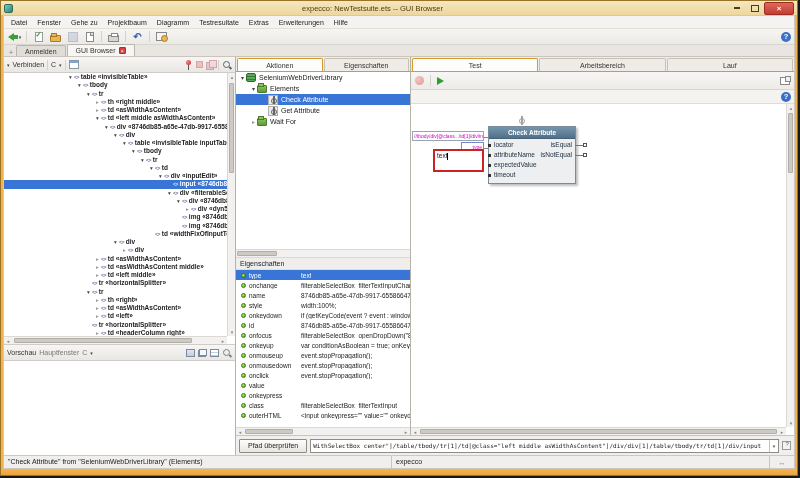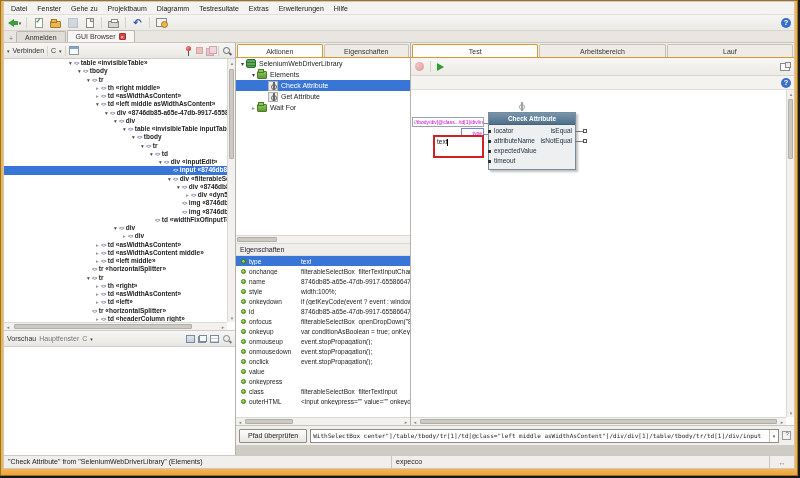--- a/index.html
+++ b/index.html
@@ -174,6 +174,13 @@
 <body>
 
 <div id="win">
+  <div class="titlebar">
+    <span class="appicon"></span>
+    <span class="wtitle">expecco: NewTestsuite.ets -- GUI Browser</span>
+    <span class="wbtn wmin"></span>
+    <span class="wbtn wmax"></span>
+    <span class="wclose">×</span>
+  </div>
   <div class="inner">
     <div class="menubar" id="menubar">
         <span class="menu-item">Datei</span>

